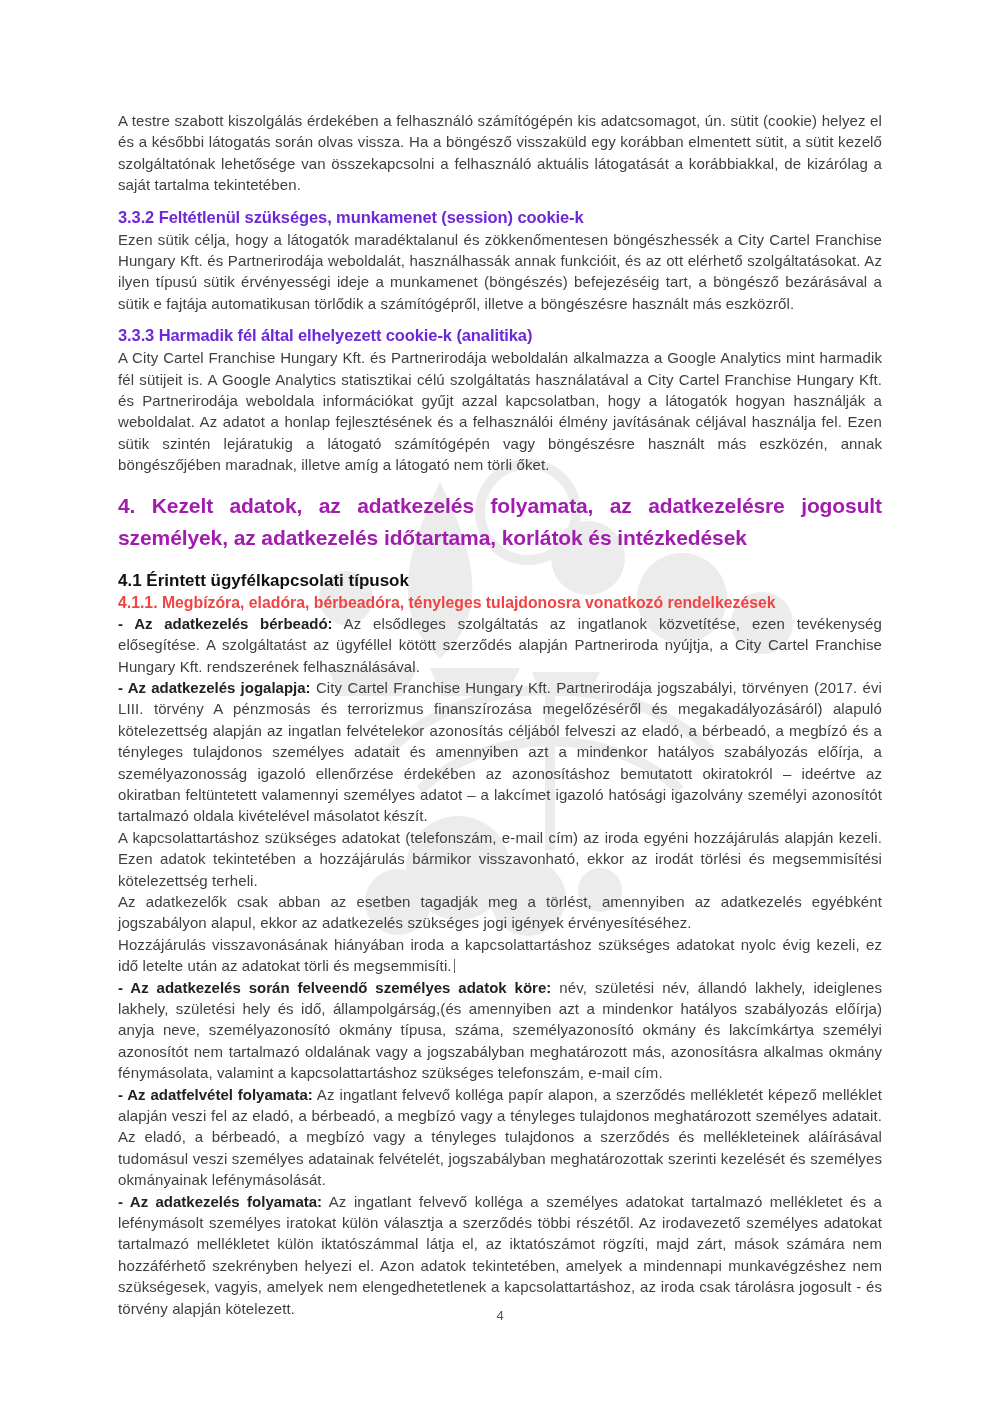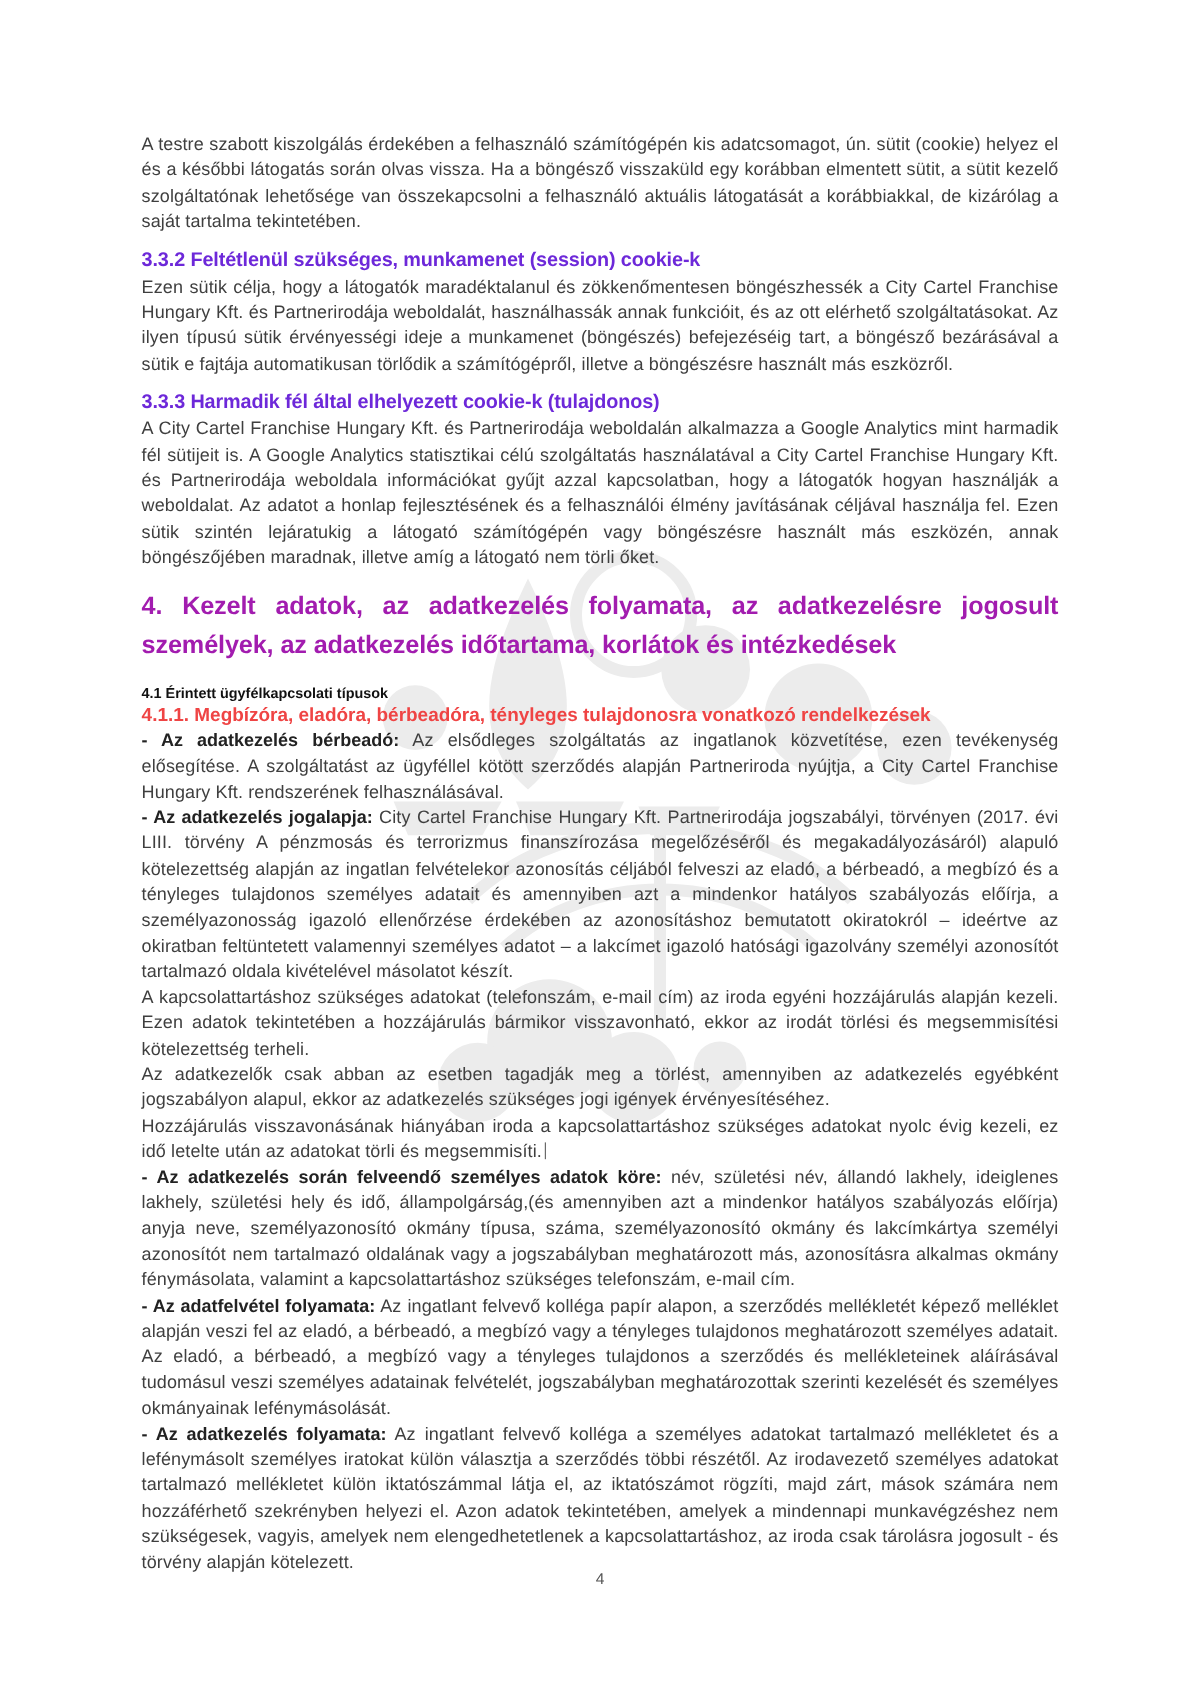--- a/index.html
+++ b/index.html
@@ -132,7 +132,7 @@
       <span>Ezen sütik célja, hogy a látogatók maradéktalanul és zökkenőmentesen böngészhessék a City Cartel Franchise Hungary Kft. és Partnerirodája weboldalát, használhassák annak funkcióit, és az ott elérhető szolgáltatásokat. Az ilyen típusú sütik érvényességi ideje a munkamenet (böngészés) befejezéséig tart, a böngésző bezárásával a sütik e fajtája automatikusan törlődik a számítógépről, illetve a böngészésre használt más eszközről.</span>
     </p>
 
-    <div class="h-sub">3.3.3 Harmadik fél által elhelyezett cookie-k (tulajdonos)</div>
+    <div class="h-sub">3.3.3 Harmadik fél által elhelyezett cookie-k (analitika)</div>
     <p class="body">
       <span>A City Cartel Franchise Hungary Kft. és Partnerirodája weboldalán alkalmazza a Google Analytics mint harmadik fél sütijeit is. A Google Analytics statisztikai célú szolgáltatás használatával a City Cartel Franchise Hungary Kft. és Partnerirodája weboldala információkat gyűjt azzal kapcsolatban, hogy a látogatók hogyan használják a weboldalat. Az adatot a honlap fejlesztésének és a felhasználói élmény javításának céljával használja fel. Ezen sütik szintén lejáratukig a látogató számítógépén vagy böngészésre használt más eszközén, annak böngészőjében maradnak, illetve amíg a látogató nem törli őket.</span>
     </p>

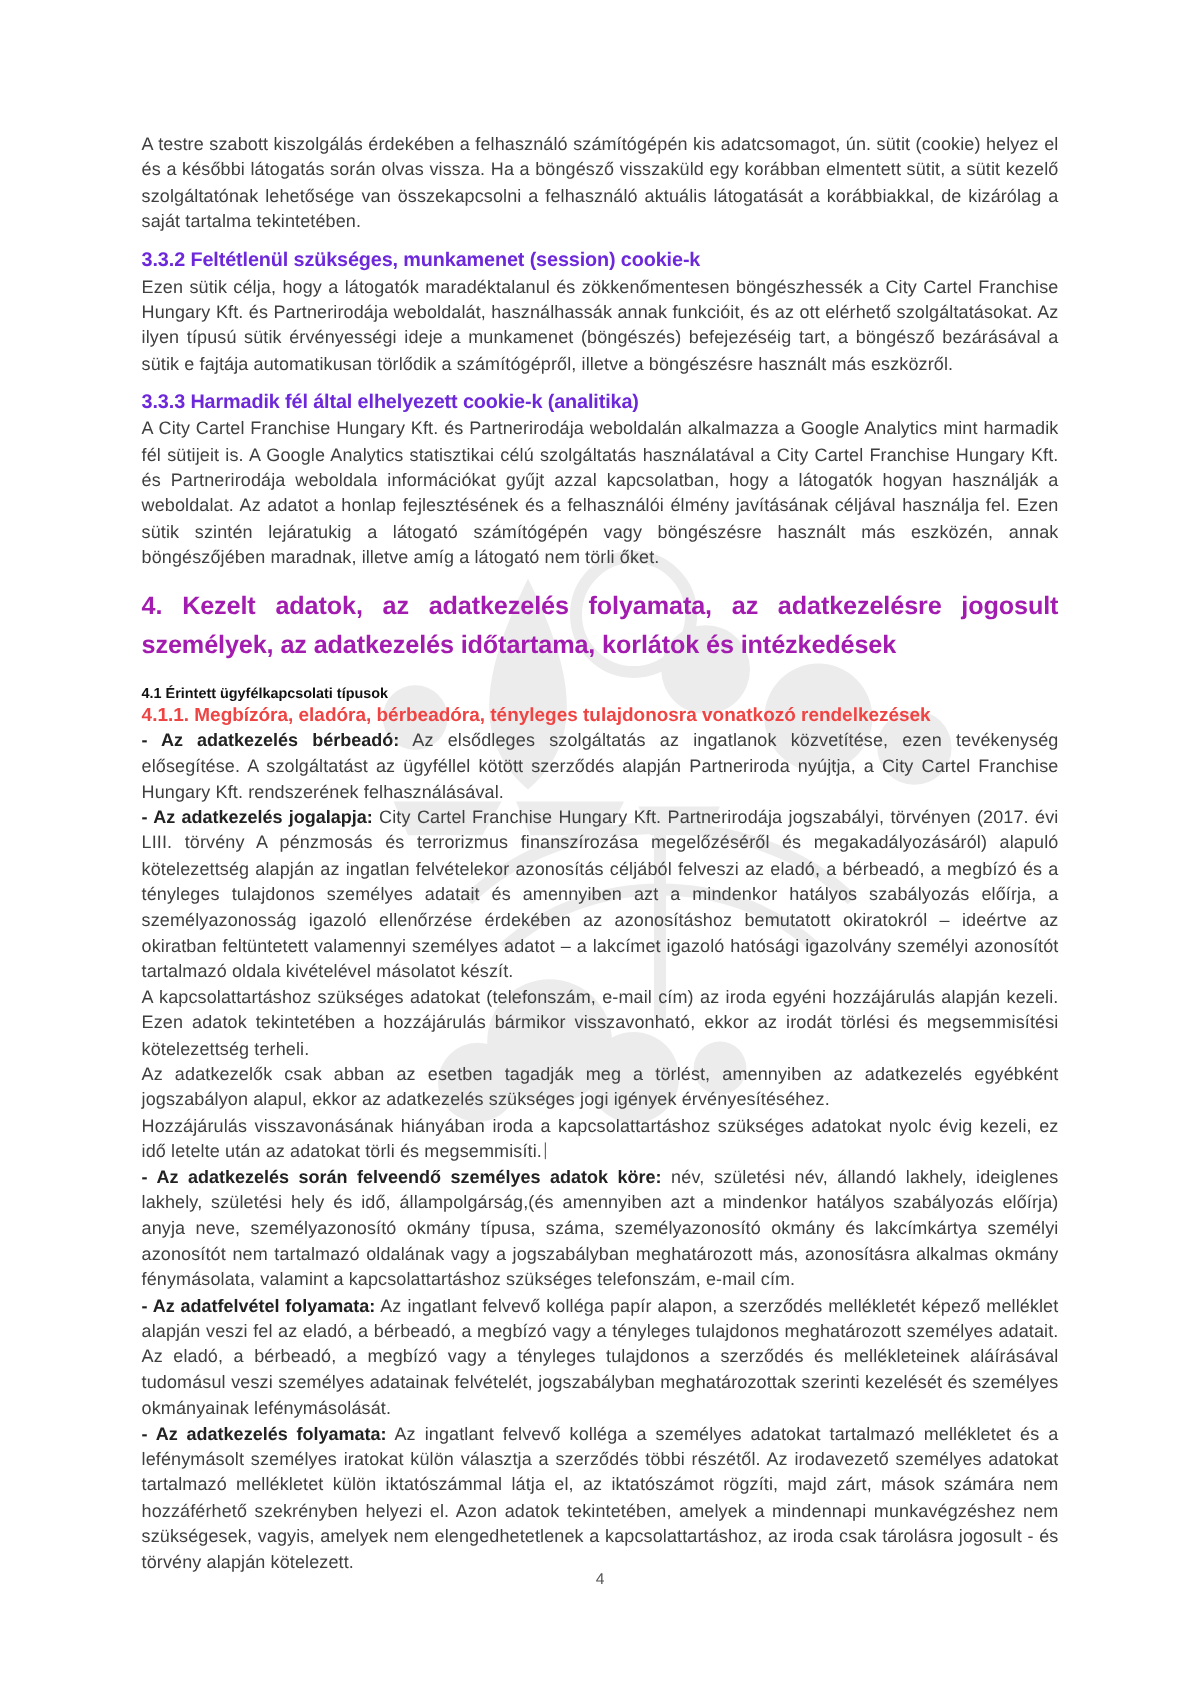--- a/index.html
+++ b/index.html
@@ -64,7 +64,7 @@
   }
   .h-41 {
     margin: 16px 0 0 0;
-    font-size: 12px;
+    font-size: 17px;
     font-weight: bold;
     color: #111111;
   }

